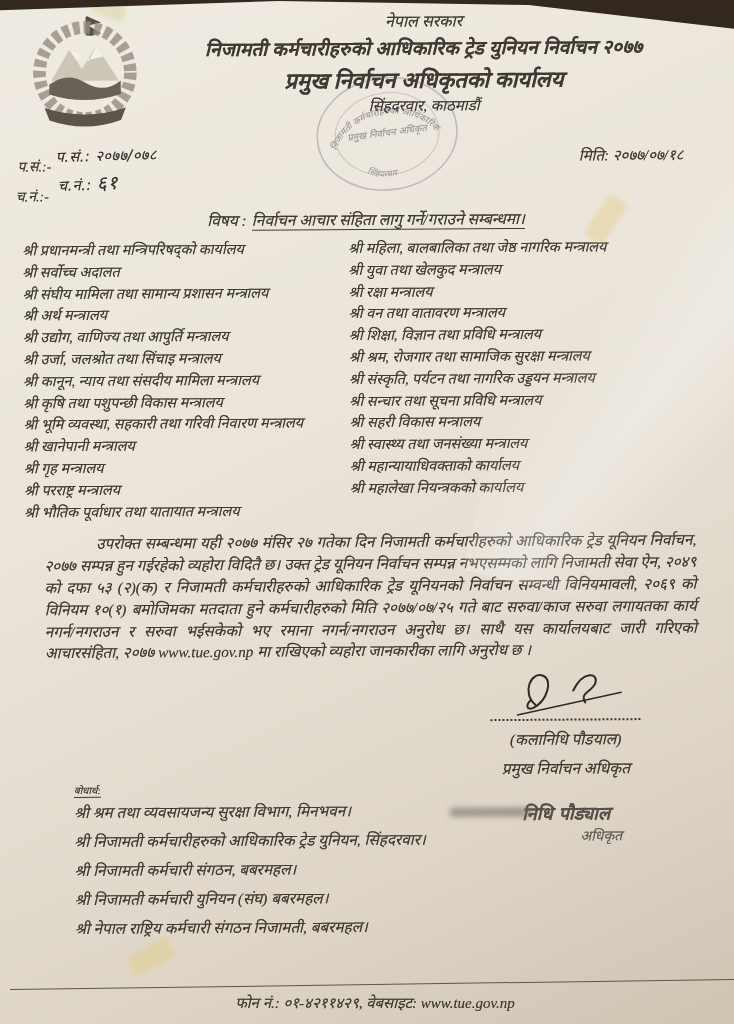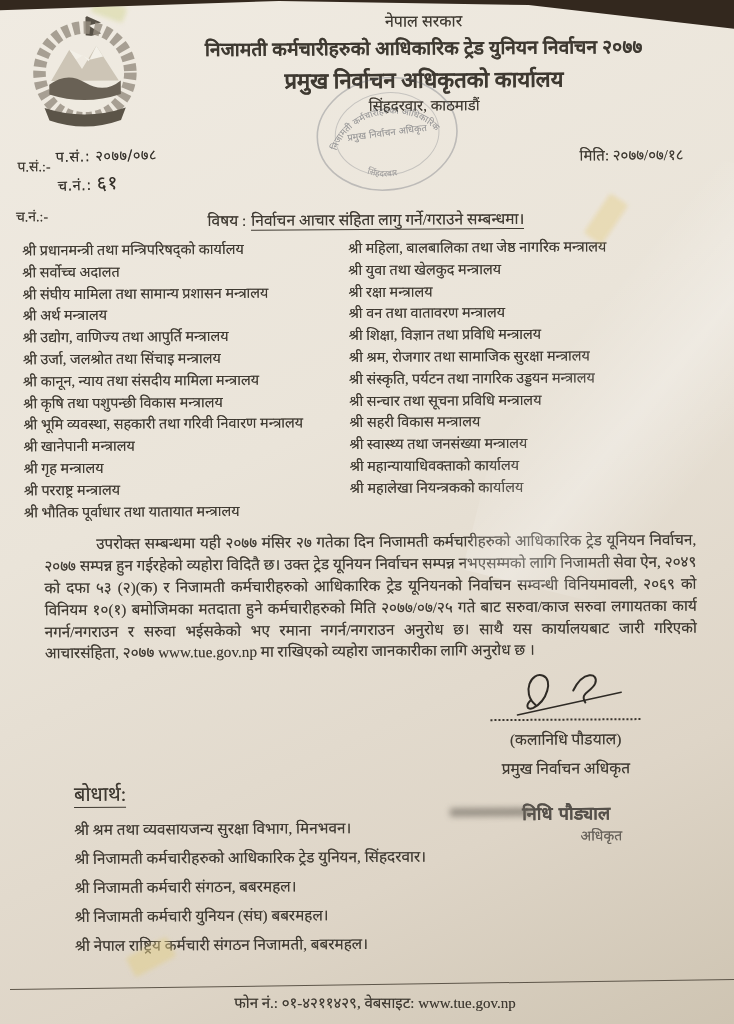--- a/index.html
+++ b/index.html
@@ -13,6 +13,7 @@
     position:absolute;inset:0;
     clip-path:polygon(0 1.0%, 38% 0.1%, 72% 0.5%, 100% 2.8%, 100% 100%, 0 100%);
     background:linear-gradient(155deg,#f0ebe2 0%,#eae4d9 42%,#ded5c7 78%,#cec4b2 100%);
+    font-style:italic;
   }
   .sheen{position:absolute;right:-60px;top:150px;width:280px;height:460px;pointer-events:none;
     background:linear-gradient(115deg,rgba(255,255,255,0) 30%,rgba(255,255,255,.30) 52%,rgba(255,255,255,0) 72%);

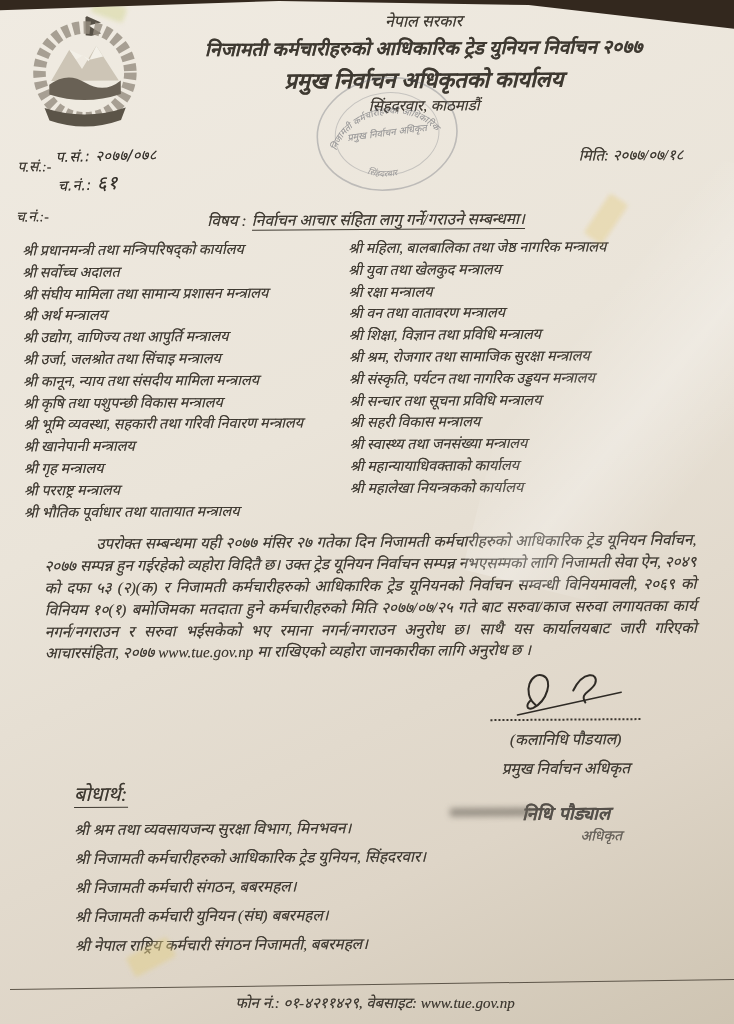--- a/index.html
+++ b/index.html
@@ -40,7 +40,7 @@
   .hand{font-family:"DejaVu Sans",sans-serif;color:#34302a;letter-spacing:.5px;}
   .ref-p1{position:absolute;left:-4px;top:16px;}
   .ref-h1{position:absolute;left:34px;top:5px;transform:rotate(-1deg);font-size:14.5px;}
-  .ref-p2{position:absolute;left:-6px;top:46px;margin-top:20px;}
+  .ref-p2{position:absolute;left:-6px;top:46px;}
   .ref-h2{position:absolute;left:36px;top:30px;transform:rotate(-1.5deg);font-size:14.5px;}
   .ch-num{font-size:19px;letter-spacing:1px;}
   .date{position:absolute;right:26px;top:8px;font-size:15px;}

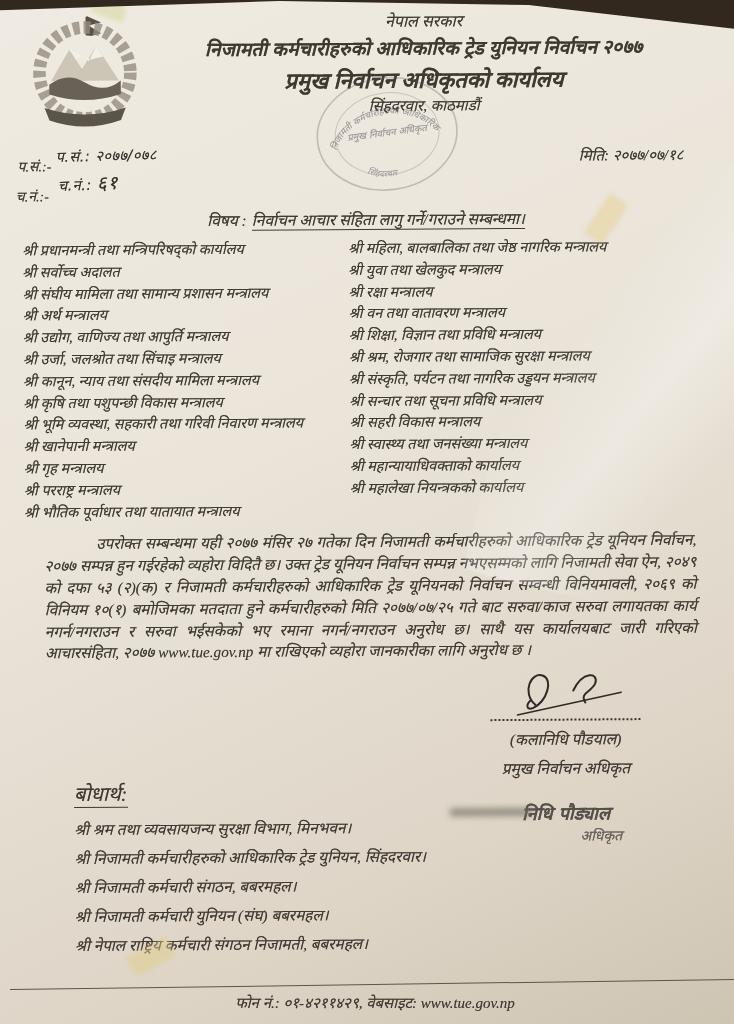--- a/index.html
+++ b/index.html
@@ -71,7 +71,7 @@
   .smudge{position:absolute;left:10px;top:7px;width:82px;height:8px;background:#6d675e;filter:blur(3px);opacity:.65;}
   .stamp-title{font-size:14px;margin-top:1px;padding-left:70px;color:#66615a;font-family:"DejaVu Sans",sans-serif;}
   .cc{position:absolute;left:48px;top:112px;}
-  .cc-head{display:inline-block;font-size:20px;border-bottom:1.6px solid #3e3931;margin-bottom:7px;}
+  .cc-head{display:inline-block;font-size:10px;border-bottom:1.6px solid #3e3931;}
   .cc ul{list-style:none;margin:0;padding:0;}
   .cc li{font-size:15.3px;line-height:29px;white-space:nowrap;}
 

